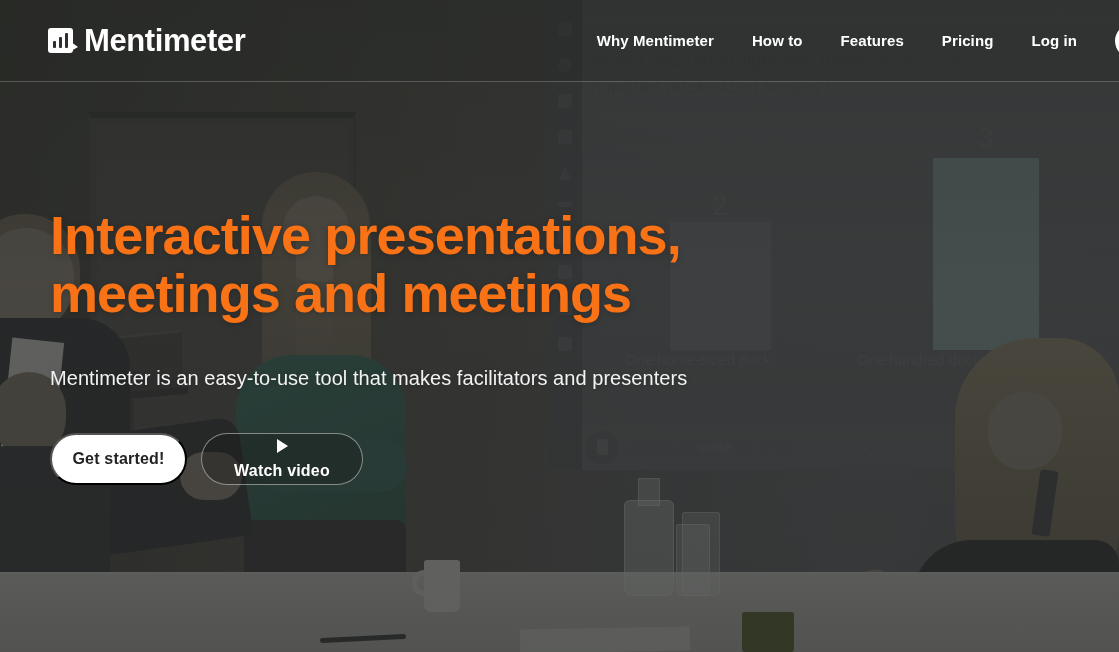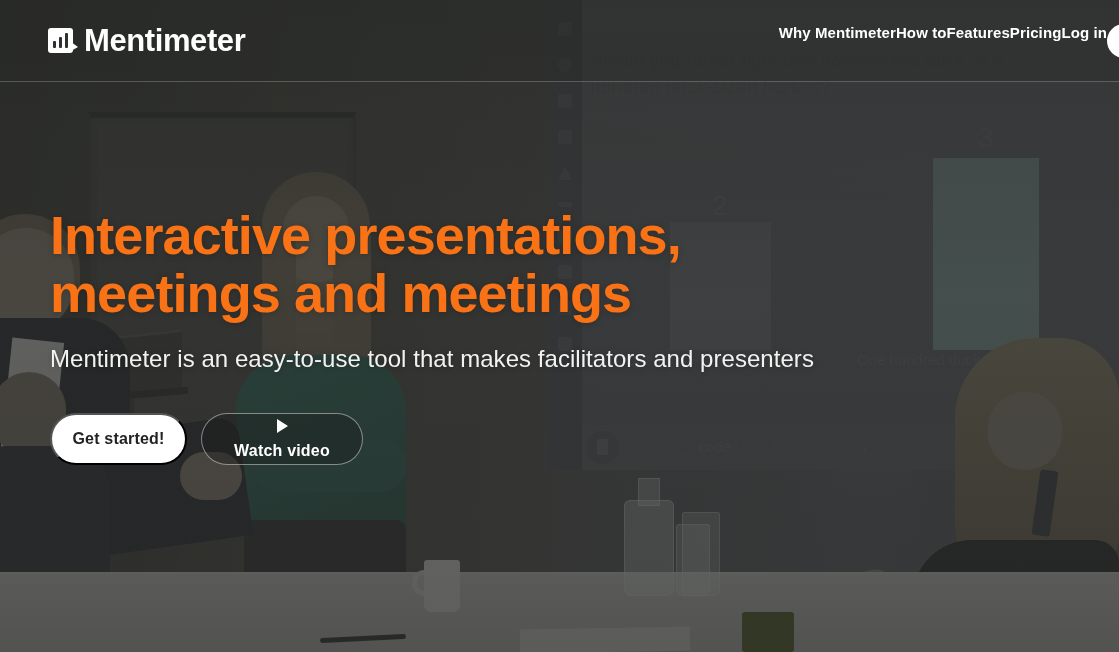--- a/index.html
+++ b/index.html
@@ -290,8 +290,7 @@
     color:#fff; font-size:31px; font-weight:700; letter-spacing:-.4px;
   }
   #nav {
-    margin-left:auto; display:flex; 
-    padding-right:8px;
+    margin-left:auto; display:flex; align-items:center; gap:38px;
   }
   #nav a {
     color:#fff; font-size:15px; font-weight:600; text-decoration:none;

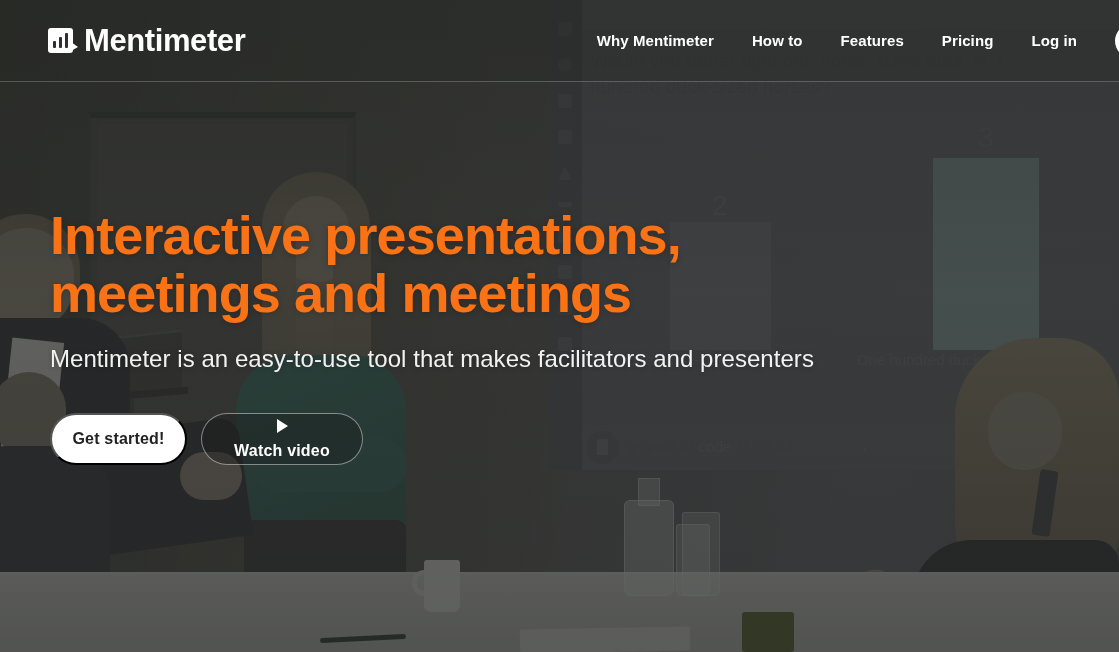--- a/index.html
+++ b/index.html
@@ -312,7 +312,7 @@
     text-shadow:0 1px 6px rgba(0,0,0,.22);
   }
   #subhead {
-    margin-top:24px; color:#f2f2f2; font-size:24px; line-height:25px; font-weight:400;
+    margin-top:44px; color:#f2f2f2; font-size:20px; line-height:25px; font-weight:400;
     letter-spacing:.05px; text-shadow:0 1px 5px rgba(0,0,0,.25);
   }
   #cta { margin-top:42px; display:flex; align-items:center; gap:14px; }

